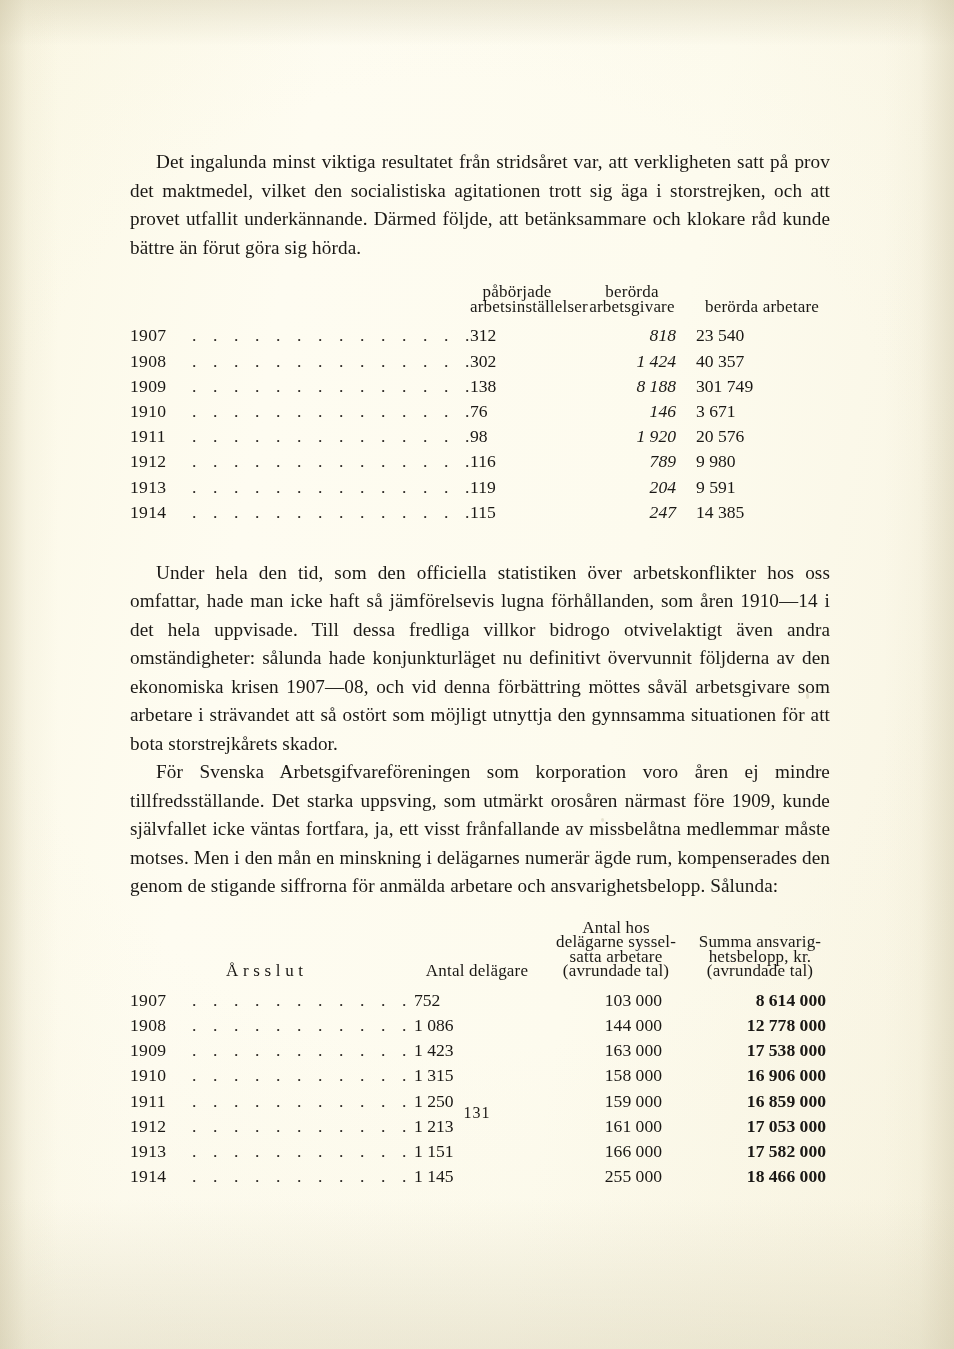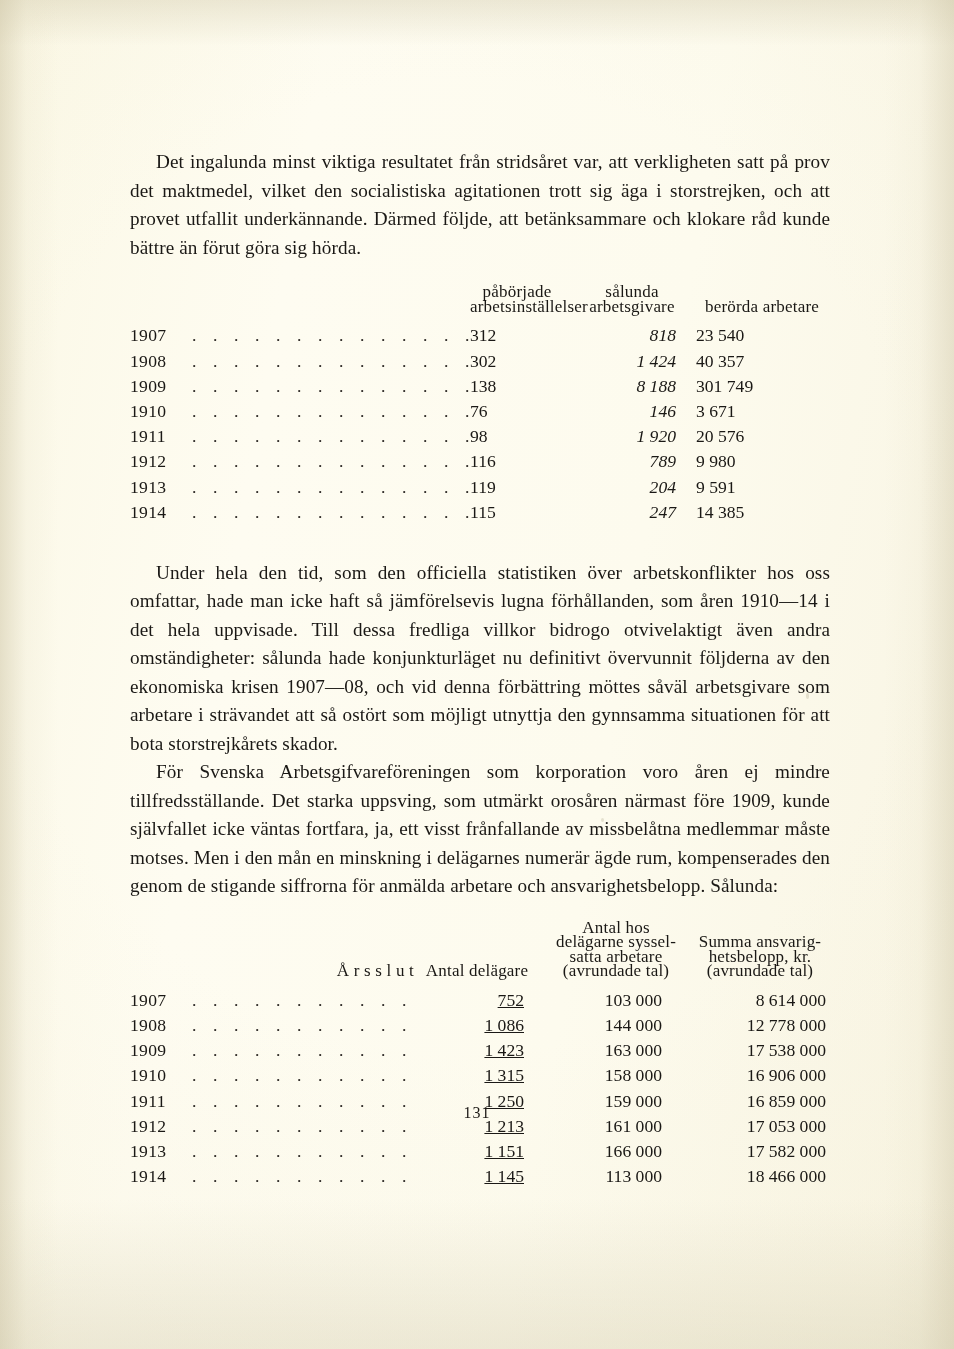--- a/index.html
+++ b/index.html
@@ -191,7 +191,7 @@
             <span class="hdr-line">arbetsinställelser</span>
           </th>
           <th class="h2">
-            <span class="hdr-line">sålunda</span>
+            <span class="hdr-line">berörda</span>
             <span class="hdr-line">arbetsgivare</span>
           </th>
           <th class="h3">

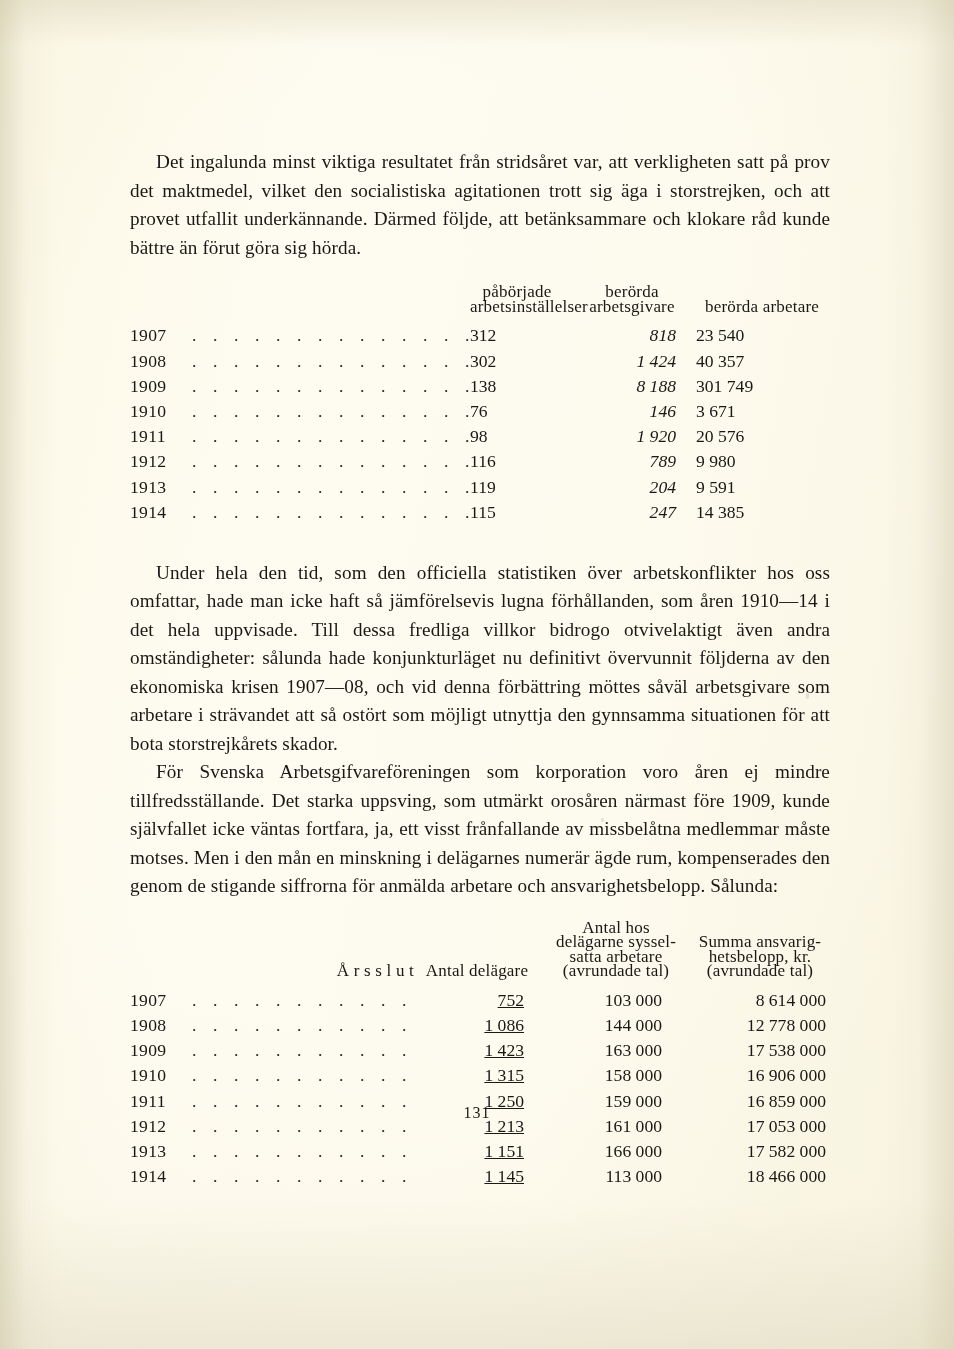--- a/index.html
+++ b/index.html
@@ -132,7 +132,7 @@
   #table-members td.v1 { text-align: right; padding-right: 30px; text-decoration: underline; }
   #table-members td.v2 { text-align: right; padding-right: 28px; }
   #table-members td.v3 { text-align: right; padding-right: 4px; }
-  #table-members th.hy { text-align: right; padding-left: 96px; vertical-align: bottom; }
+  #table-members th.hy { text-align: left; padding-left: 96px; vertical-align: bottom; }
   #table-members th.h1 { text-align: center; padding-right: 14px; }
   #table-members th.h2 { text-align: center; padding-right: 12px; }
   #table-members th.h3 { text-align: center; padding-right: 0px; }

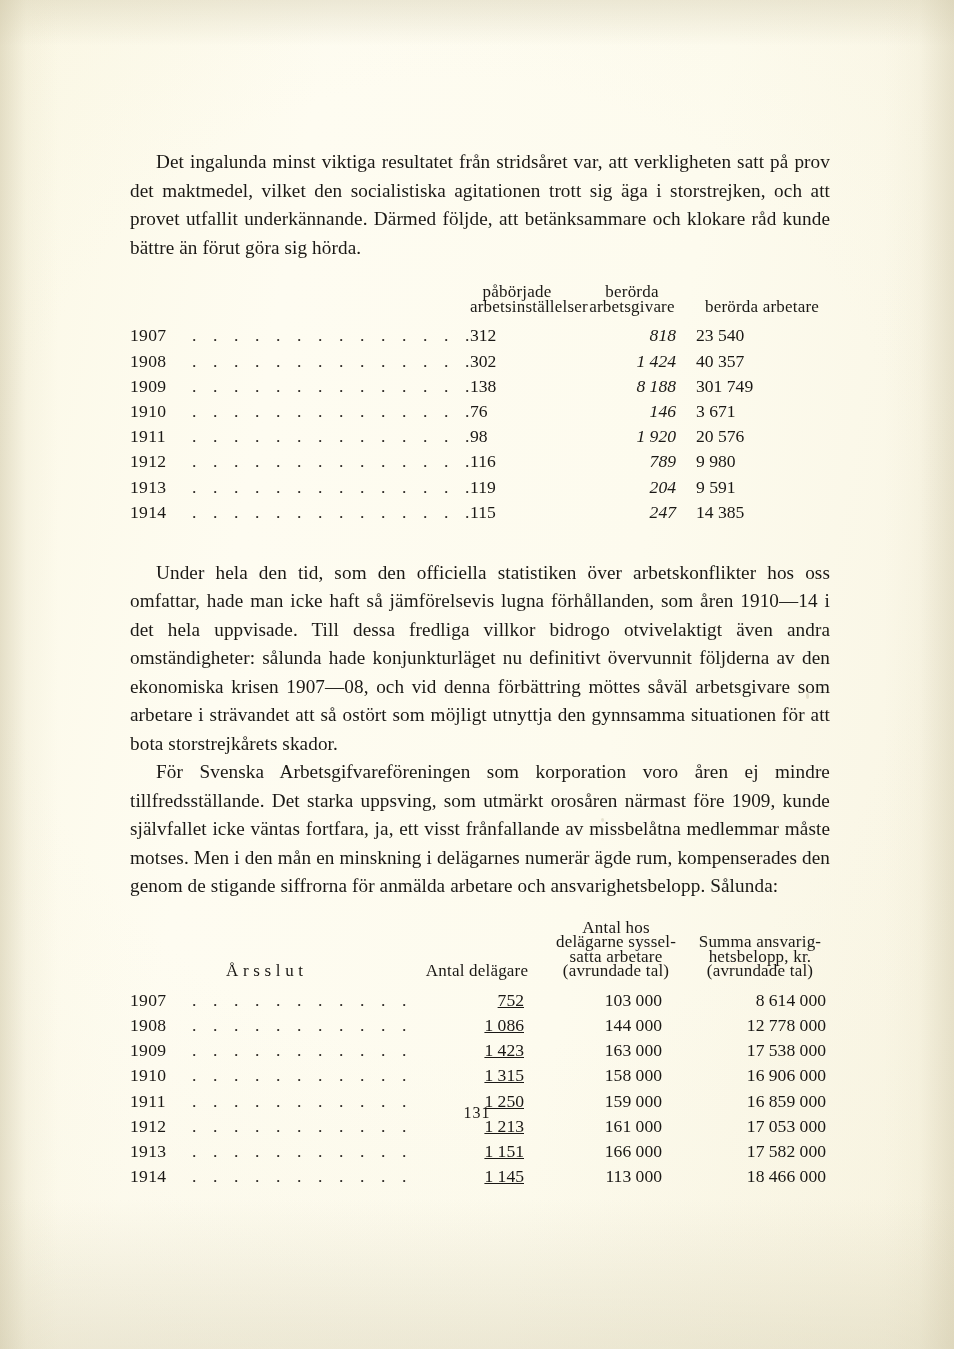--- a/index.html
+++ b/index.html
@@ -129,7 +129,7 @@
   #table-members col.c-v1    { width: 140px; }
   #table-members col.c-v2    { width: 136px; }
   #table-members col.c-v3    { width: 140px; }
-  #table-members td.v1 { text-align: right; padding-right: 30px; text-decoration: underline; }
+  #table-members td.v1 { text-align: left; padding-right: 30px; }
   #table-members td.v2 { text-align: right; padding-right: 28px; }
   #table-members td.v3 { text-align: right; padding-right: 4px; }
   #table-members th.hy { text-align: left; padding-left: 96px; vertical-align: bottom; }

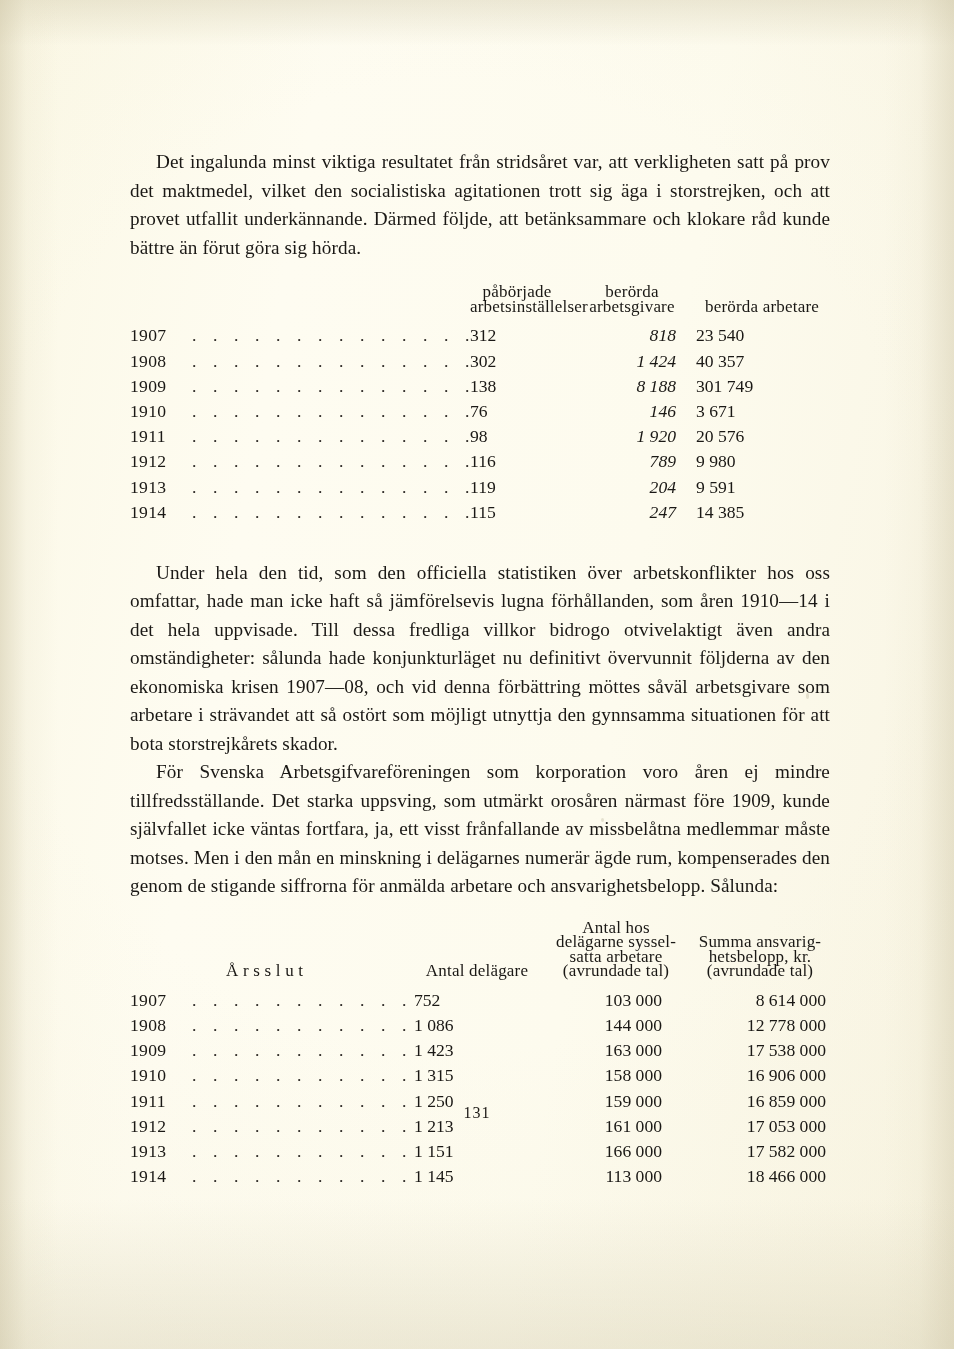--- a/index.html
+++ b/index.html
@@ -131,7 +131,7 @@
   #table-members col.c-v3    { width: 140px; }
   #table-members td.v1 { text-align: left; padding-right: 30px; }
   #table-members td.v2 { text-align: right; padding-right: 28px; }
-  #table-members td.v3 { text-align: right; padding-right: 4px; }
+  #table-members td.v3 { text-align: right; padding-right: 4px; font-weight: bold; }
   #table-members th.hy { text-align: left; padding-left: 96px; vertical-align: bottom; }
   #table-members th.h1 { text-align: center; padding-right: 14px; }
   #table-members th.h2 { text-align: center; padding-right: 12px; }

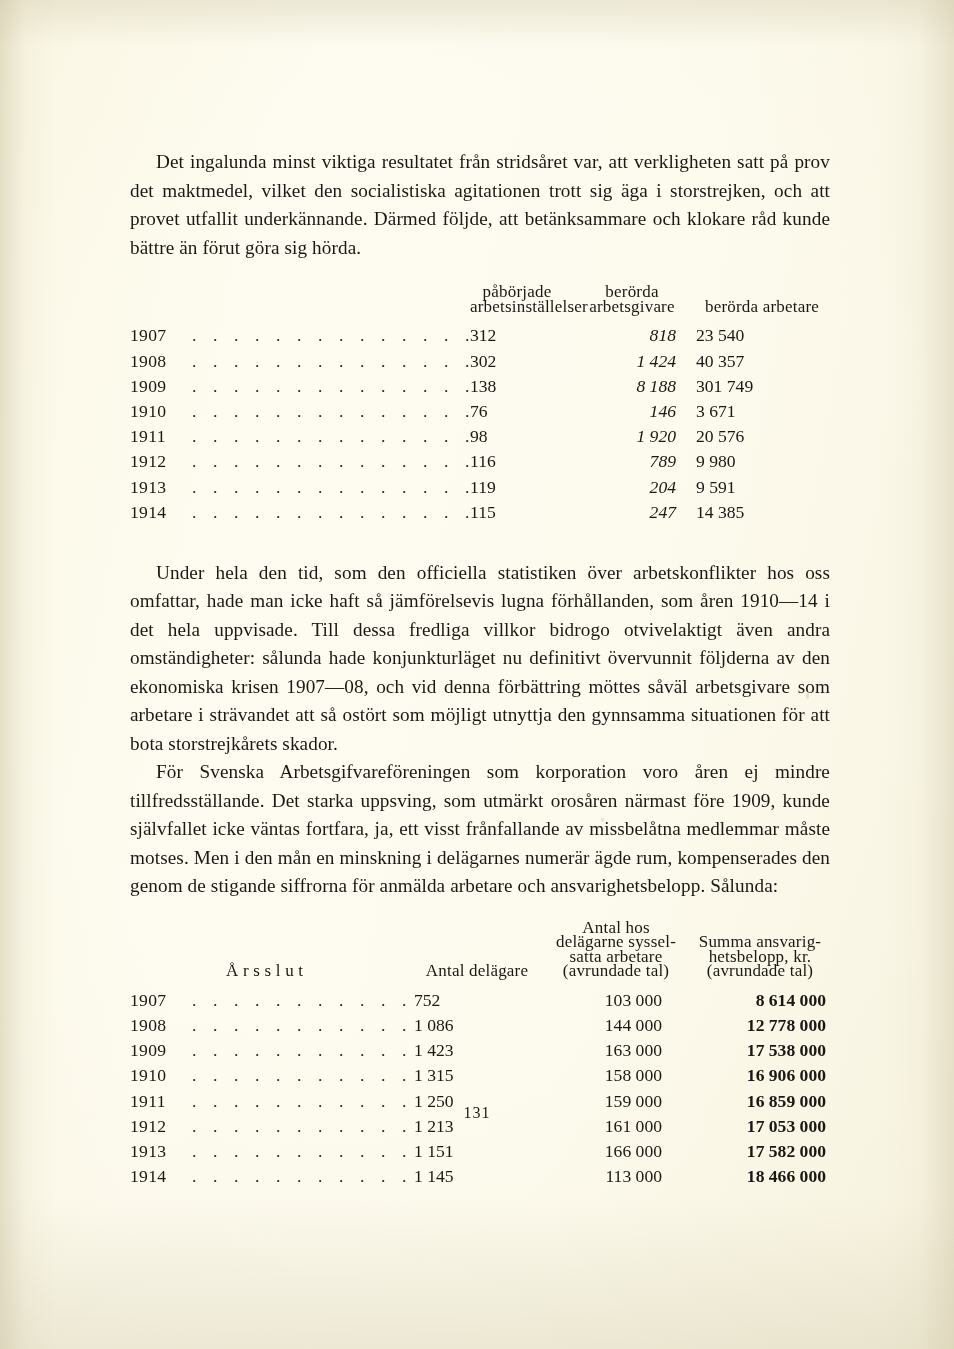--- a/index.html
+++ b/index.html
@@ -377,7 +377,7 @@
               <span class="leader-dots">. . . . . . . . . . . . . . . .</span>
             </td>
             <td class="v1">1 145</td>
-            <td class="v2">113 000</td>
+            <td class="v2">255 000</td>
             <td class="v3">18 466 000</td>
           </tr>
         </tbody>

